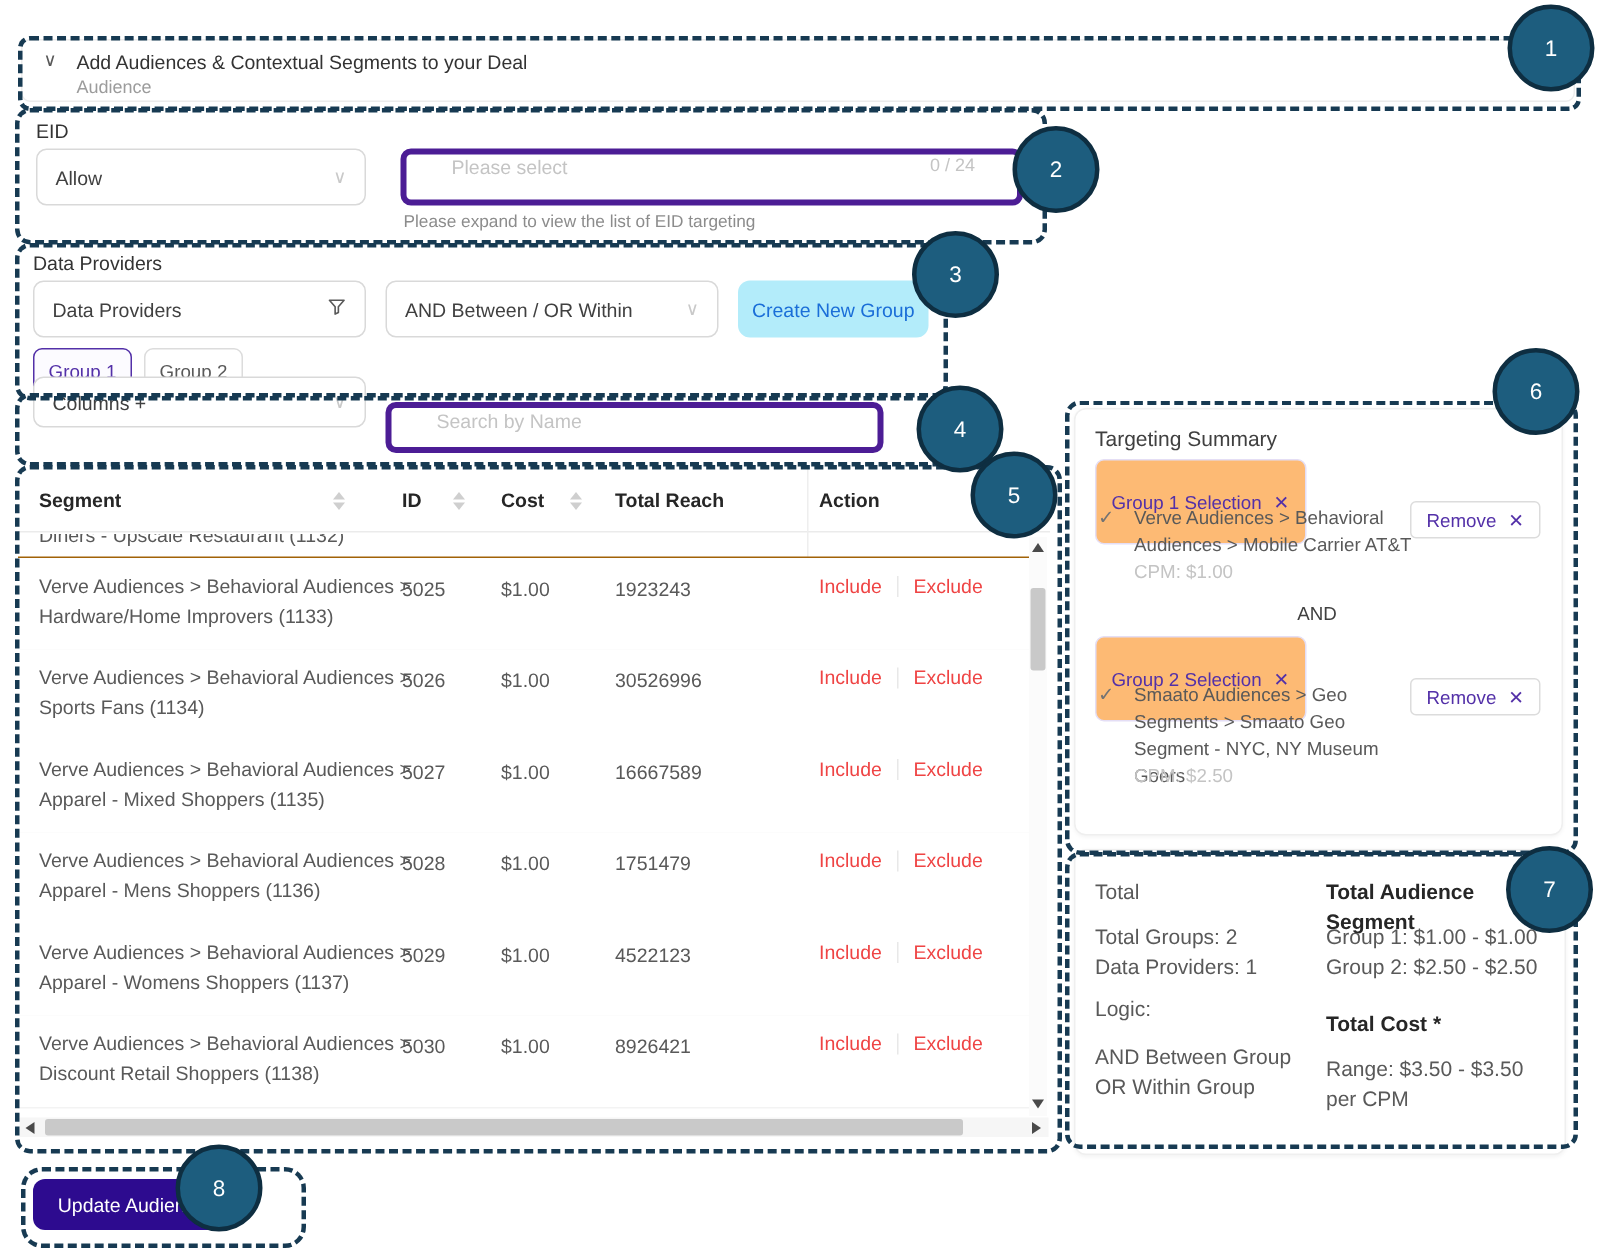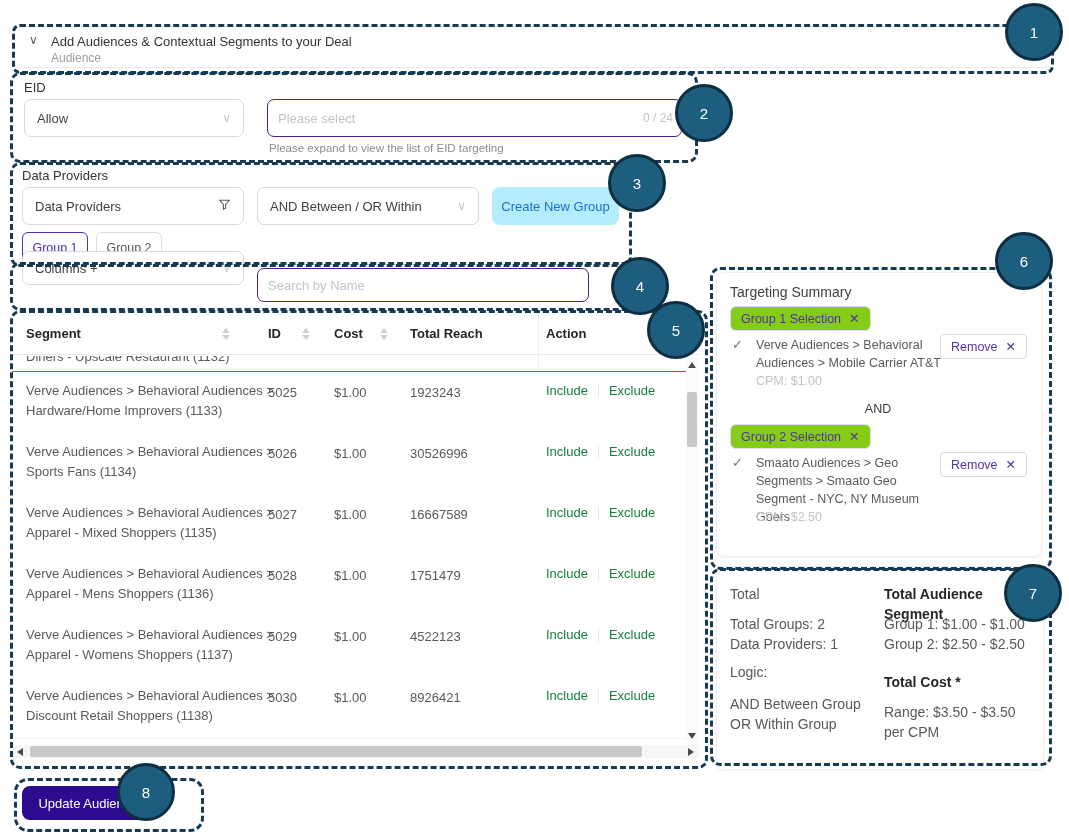--- a/index.html
+++ b/index.html
@@ -18,8 +18,8 @@
   .sel{position:absolute;border:1px solid #d9d9d9;border-radius:7px;background:#fff;
     display:flex;align-items:center;padding:16px 12px;font-size:13px;color:#404040;box-sizing:border-box;}
   .sel .chev{margin-left:auto;color:#c9c9c9;font-size:12px;}
-  .inputbox{position:absolute;border:1px solid #4c1d95;border-radius:7px;background:#fff;
-    display:flex;align-items:center;padding:0 8px;box-sizing:border-box;}
+  .inputbox{position:absolute;border:4px solid #4c1d95;border-radius:7px;background:#fff;
+    display:flex;align-items:flex-start;padding:0 28px;box-sizing:border-box;}
   .inputbox input{border:none;outline:none;flex:1;font:inherit;font-size:13px;color:#404040;background:transparent;min-width:0;}
   .inputbox .counter{color:#c4c4c4;font-size:12px;margin-left:8px;}
   input::placeholder{color:#c4c4c4;}

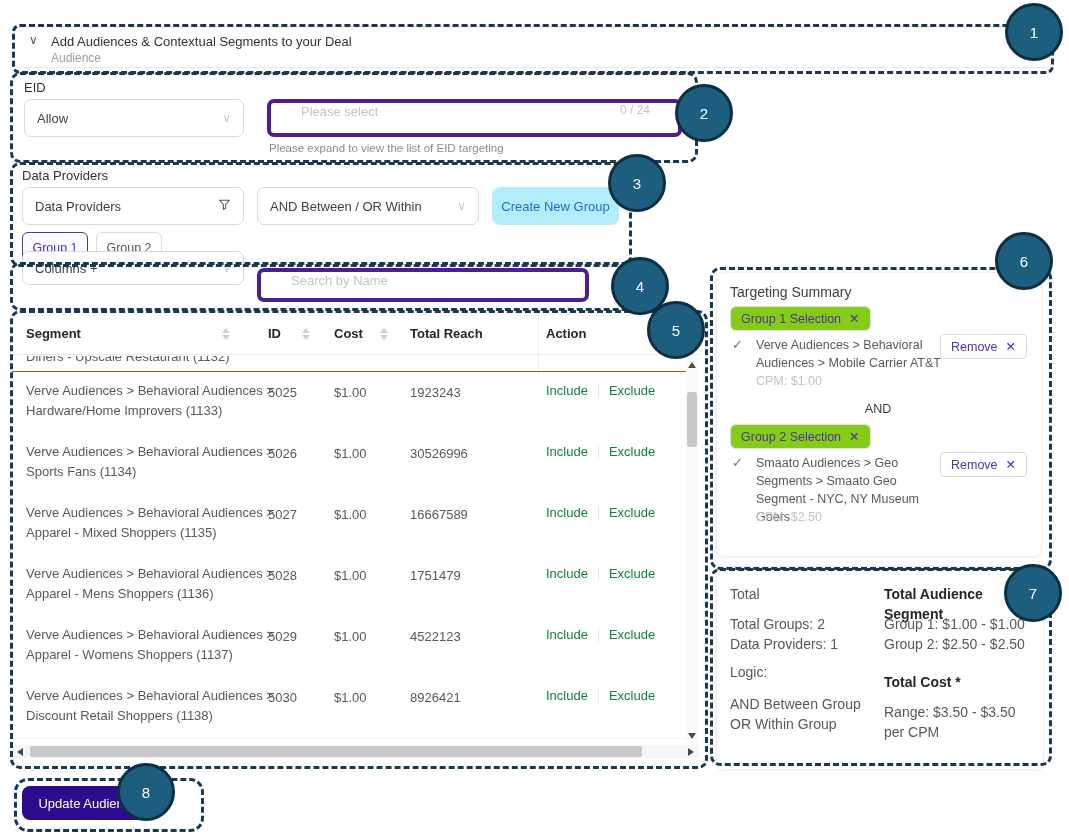--- a/index.html
+++ b/index.html
@@ -63,7 +63,7 @@
   .card{position:absolute;background:#fff;border:1px solid #efefef;border-radius:8px;
     box-shadow:0 1px 3px rgba(0,0,0,.05);}
   .tag{position:absolute;display:inline-flex;align-items:center;gap:8px;border:1px solid #e4def5;
-    border-radius:6px;padding:4px 10px;color:#5330a8;font-size:12.5px;background:#84cc16;cursor:pointer;}
+    border-radius:6px;padding:20px 10px;color:#5330a8;font-size:12.5px;background:#fdba74;cursor:pointer;}
   .removebtn{position:absolute;display:inline-flex;align-items:center;gap:8px;border:1px solid #dcdcdc;
     border-radius:4px;padding:4px 10px;color:#5330a8;font-size:12.5px;background:#fff;cursor:pointer;}
   .sum-seg{position:absolute;width:186px;line-height:18px;font-size:12.5px;color:#595959;}

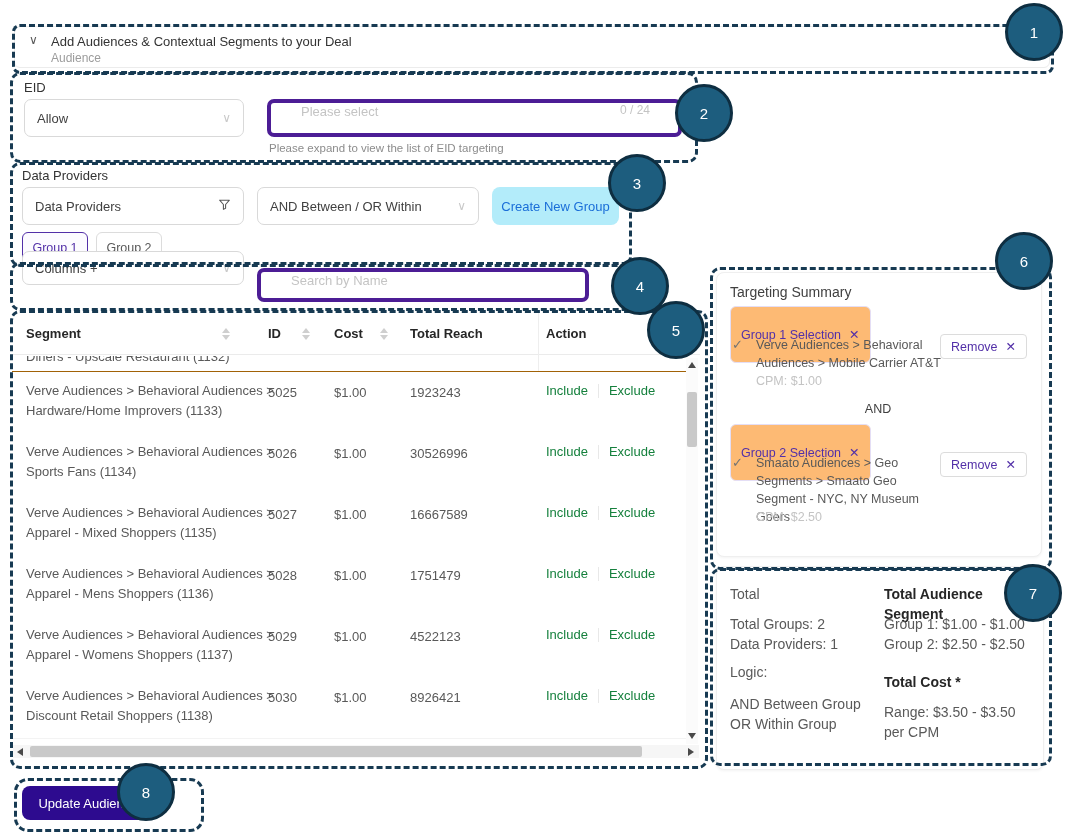--- a/index.html
+++ b/index.html
@@ -45,7 +45,7 @@
   .c-cost{position:absolute;left:322px;top:13px;color:#595959;}
   .c-reach{position:absolute;left:398px;top:13px;color:#595959;}
   .c-act{position:absolute;left:534px;top:11px;display:flex;align-items:center;gap:10px;}
-  .linky{color:#15803d;cursor:pointer;font-size:13px;}
+  .linky{color:#ef4444;cursor:pointer;font-size:13px;}
   .vline{width:1px;height:14px;background:#e8e8e8;}
 
   

